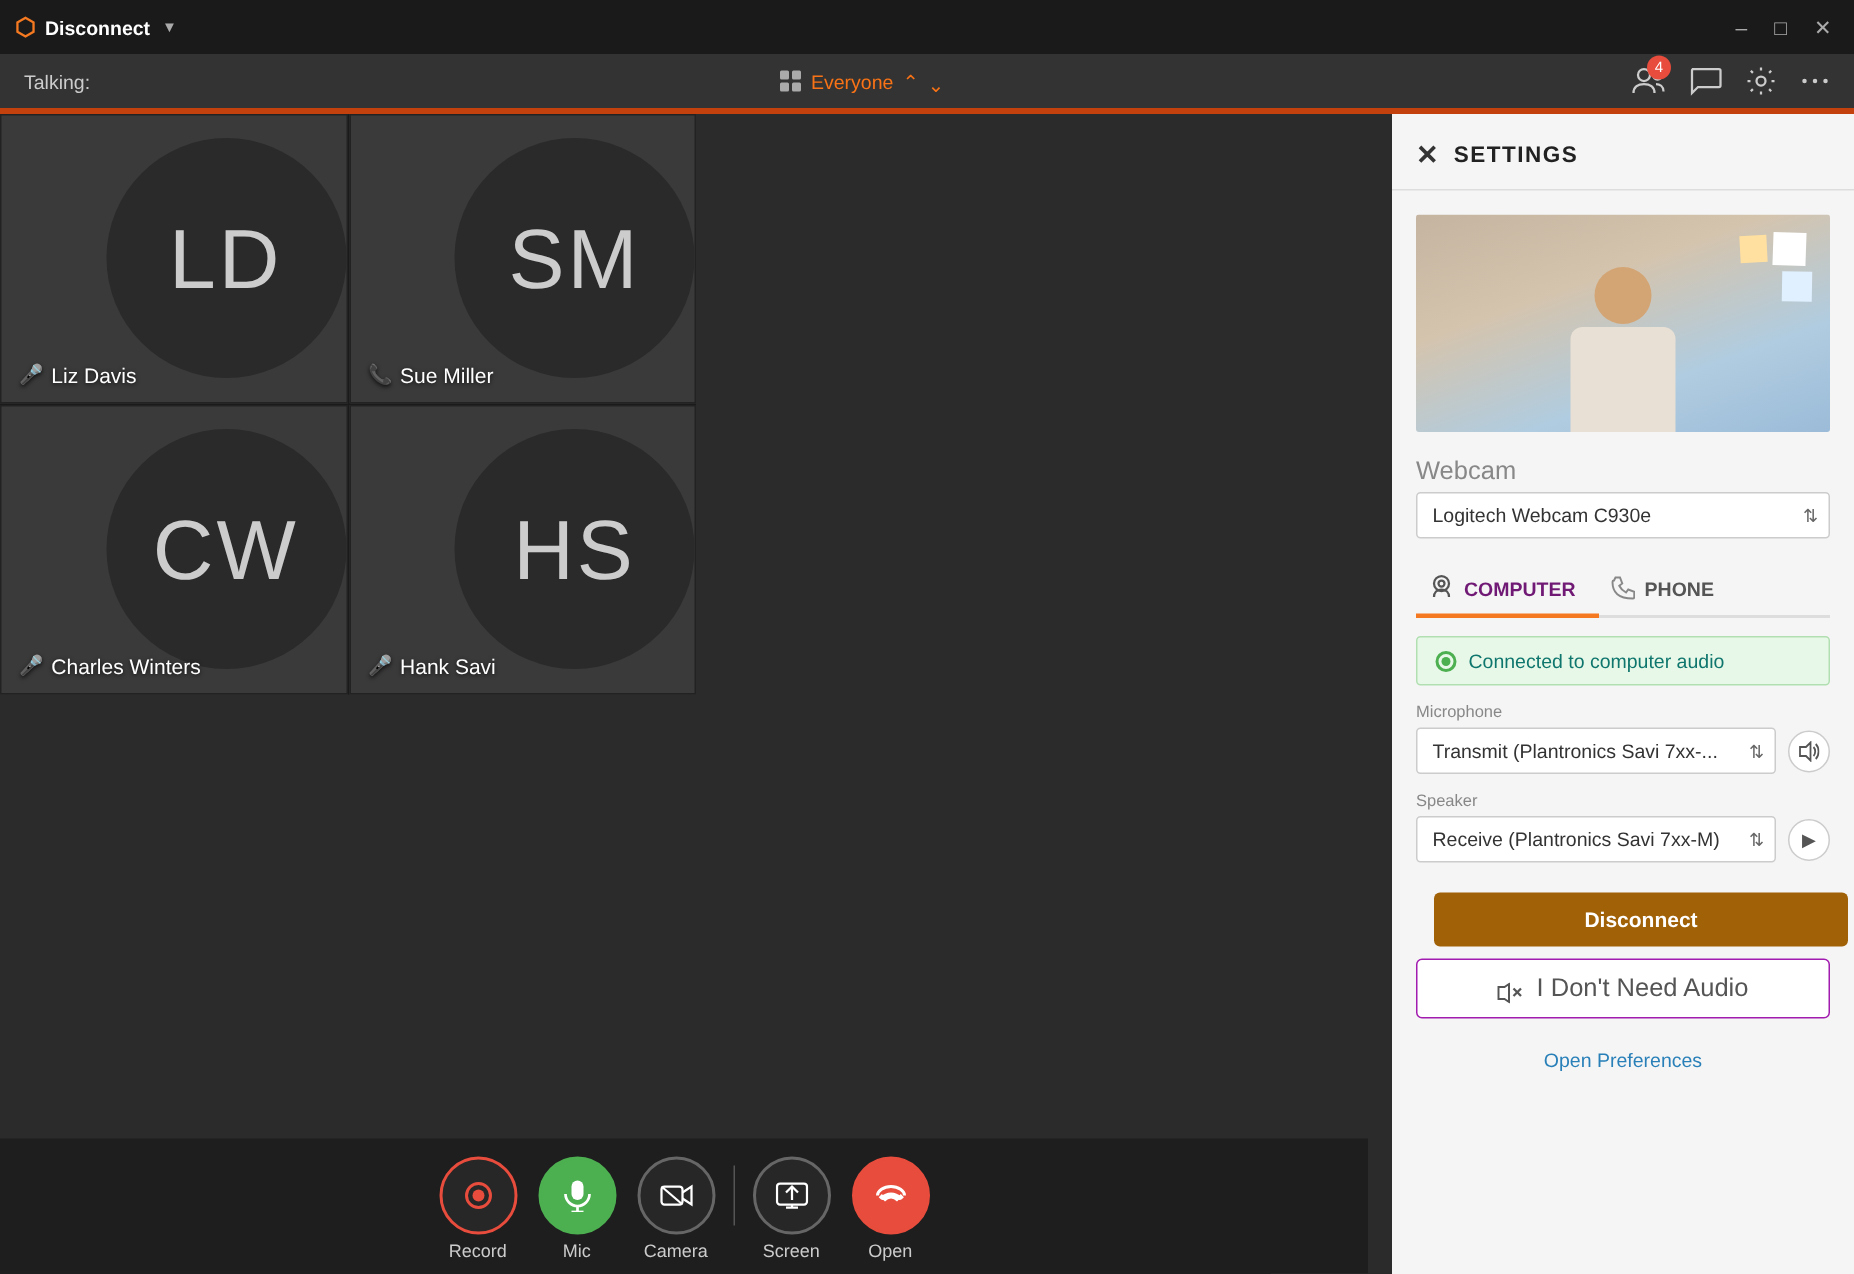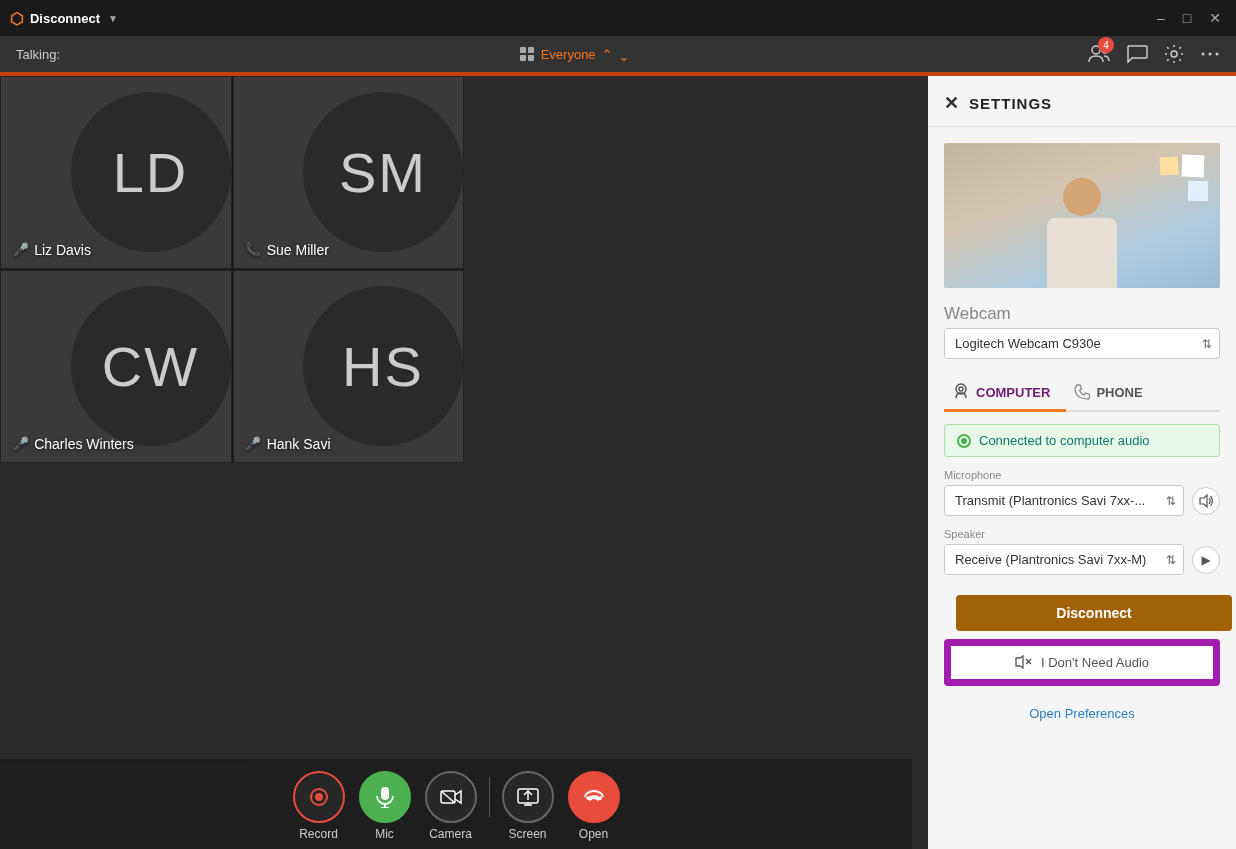--- a/index.html
+++ b/index.html
@@ -357,7 +357,7 @@
 
     .no-audio-btn {
       display: flex;
-      align-items: flex-start;
+      align-items: flex-end;
       justify-content: center;
       gap: 8px;
       width: calc(100% - 32px);
@@ -365,9 +365,9 @@
       padding: 9px;
       background: #fff;
       color: #555;
-      border: 7px solid #a21caf;
+      border: 1px solid #a21caf;
       border-radius: 4px;
-      font-size: 13px;
+      font-size: 17px;
       cursor: pointer;
     }
 

